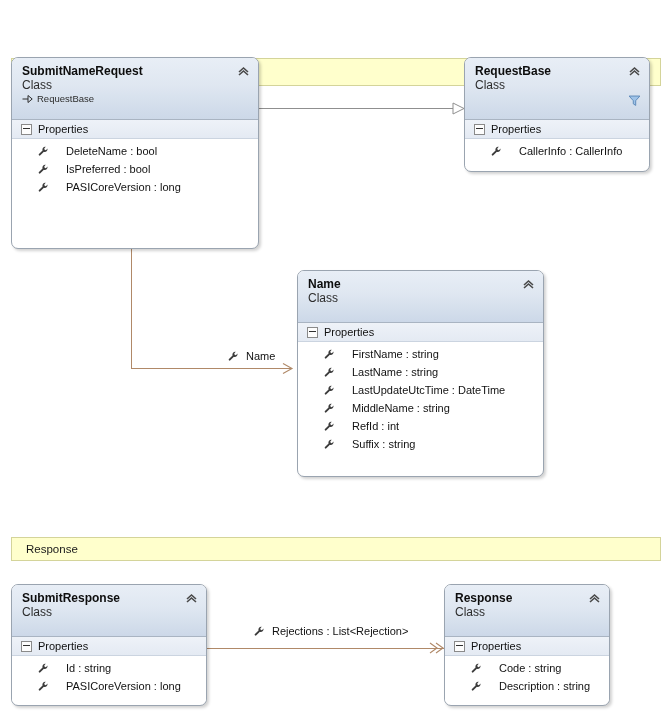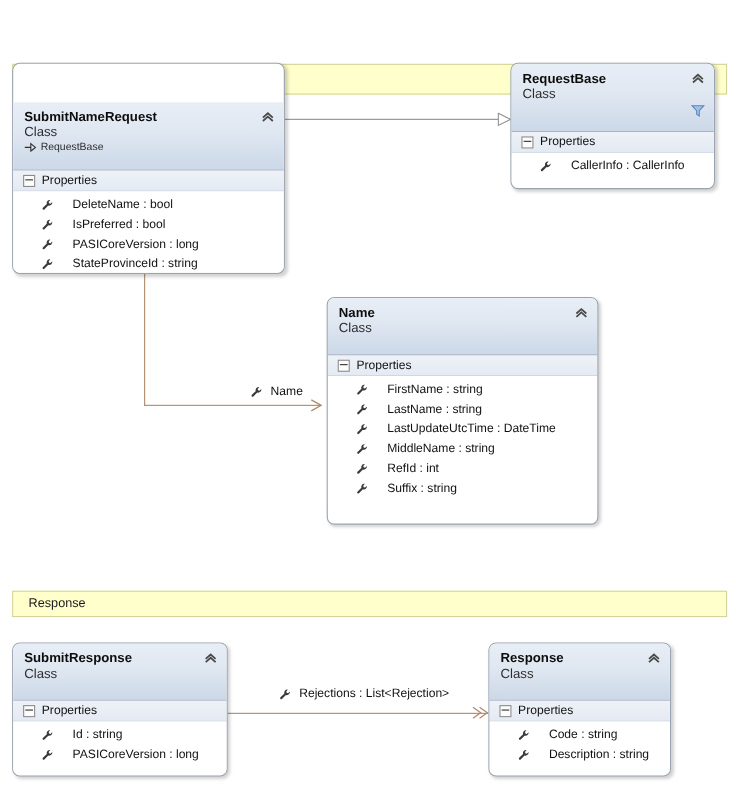--- a/index.html
+++ b/index.html
@@ -185,7 +185,7 @@
 </div>
 
 <div class="class-box" style="left:11px; top:57px; width:248px; height:192px;">
-  <div class="cb-header" style="height:62px;margin-top:35px;">
+  <div class="cb-header" style="height:62px;">
     <div class="cb-title">SubmitNameRequest</div>
     <div class="cb-kind">Class</div>
     <div class="cb-base">

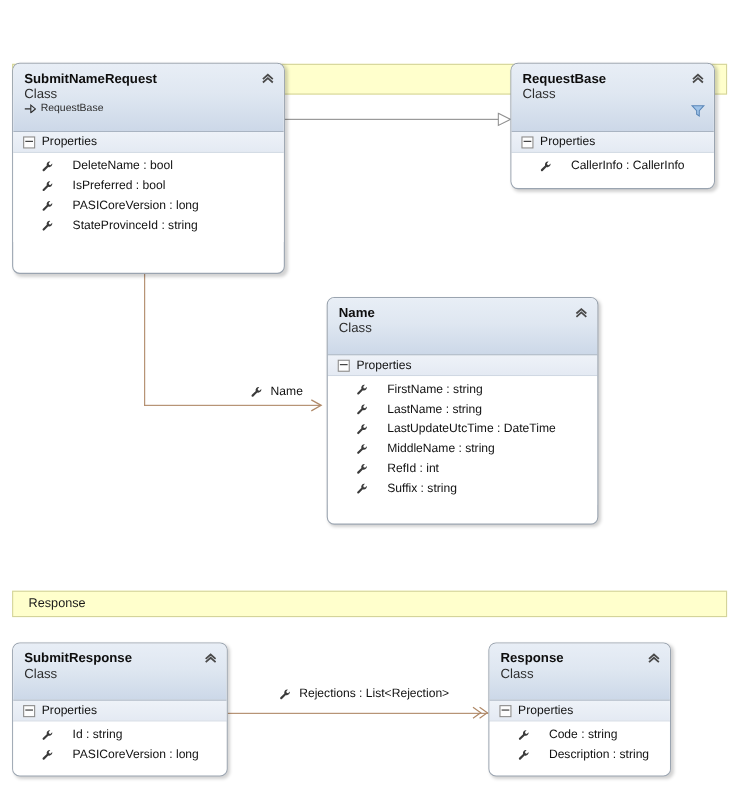--- a/index.html
+++ b/index.html
@@ -223,12 +223,6 @@
         </svg>
       <span>PASICoreVersion : long</span>
     </div>
-    <div class="member">
-      <svg class="wrench" viewBox="0 0 16 16">
-          <path d="M11.2 1.2a4 4 0 0 0-4.6 5.2L1.4 11.6a1.4 1.4 0 0 0 2 2l5.2-5.2a4 4 0 0 0 5.2-4.6l-2.3 2.3-1.9-.5-.5-1.9z" fill="#3b3b3b"></path>
-        </svg>
-      <span>StateProvinceId : string</span>
-    </div>
   </div>
 </div>
 

